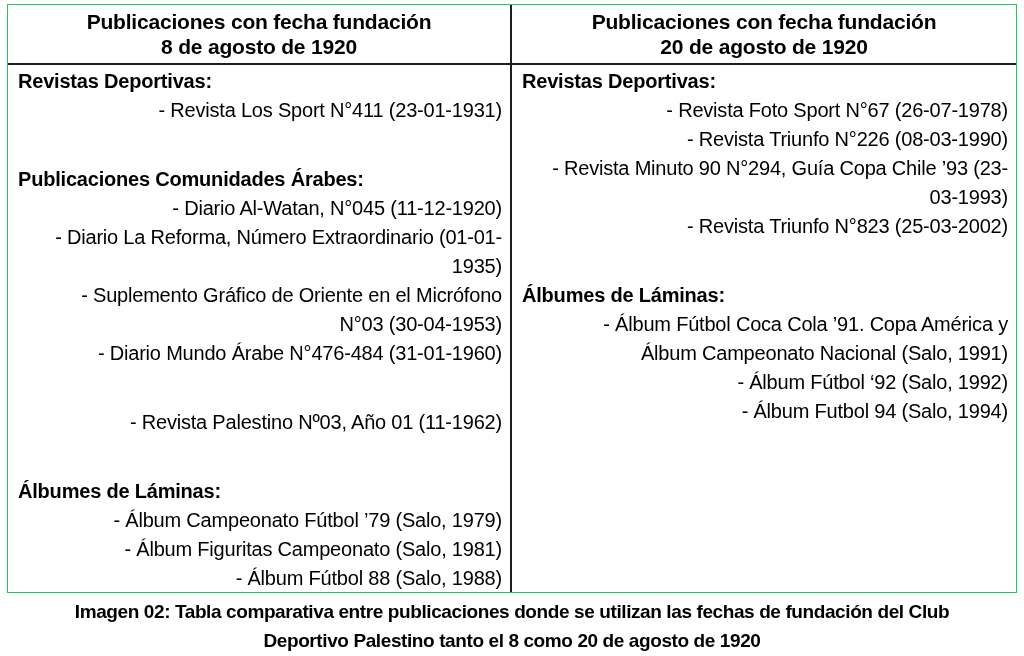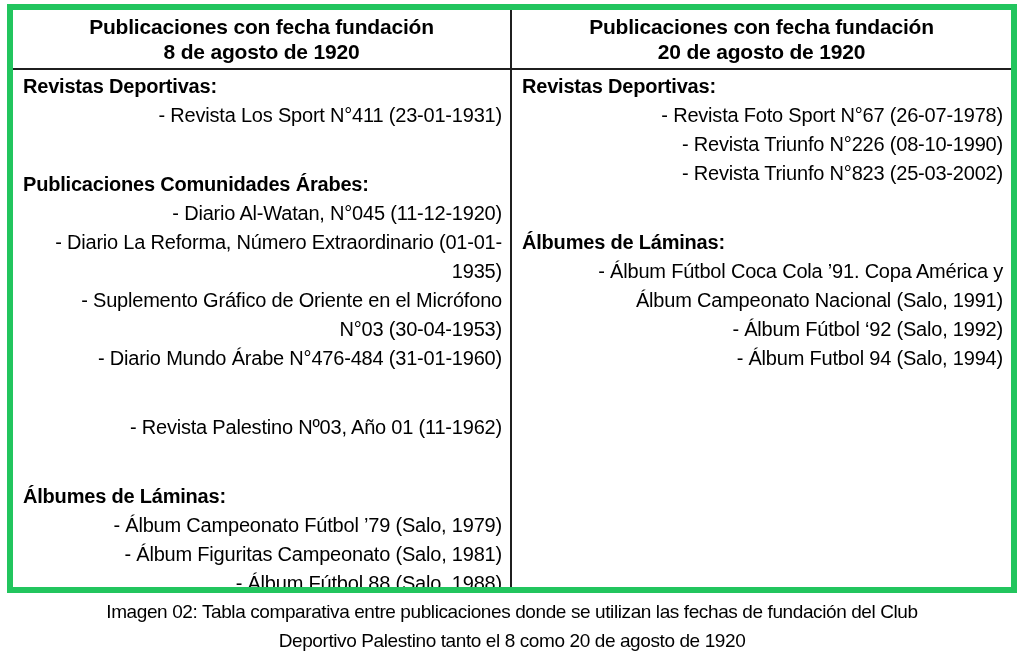--- a/index.html
+++ b/index.html
@@ -17,7 +17,7 @@
     position: absolute;
     left: 7px; top: 4px;
     width: 1010px; height: 589px;
-    border: 6px solid #22c55e;
+    border: 1px solid #22c55e;
     display: grid;
     grid-template-columns: 1fr 1fr;
     grid-template-rows: 60px 1fr;

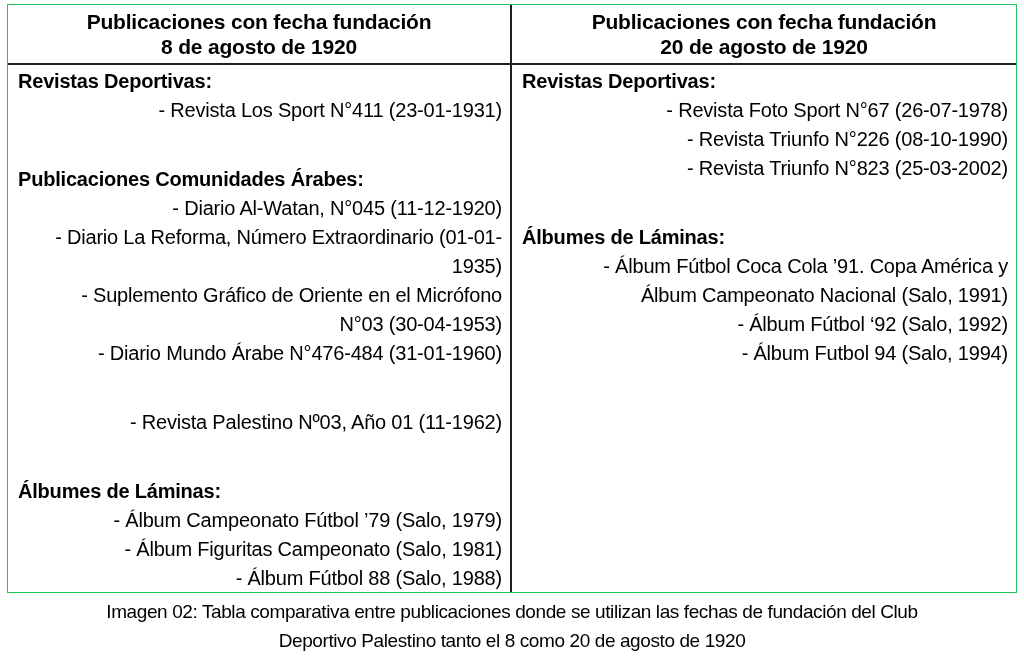--- a/index.html
+++ b/index.html
@@ -99,7 +99,7 @@
       <div class="section">
         <div class="heading">Revistas Deportivas:</div>
         <div class="item">- Revista Foto Sport N°67 (26-07-1978)</div>
-        <div class="item">- Revista Triunfo N°226 (08-10-1990)</div>
+        <div class="item">- Revista Triunfo N°226 (08-03-1990)</div>
         <div class="item">- Revista Triunfo N°823 (25-03-2002)</div>
       </div>
       <div class="section">

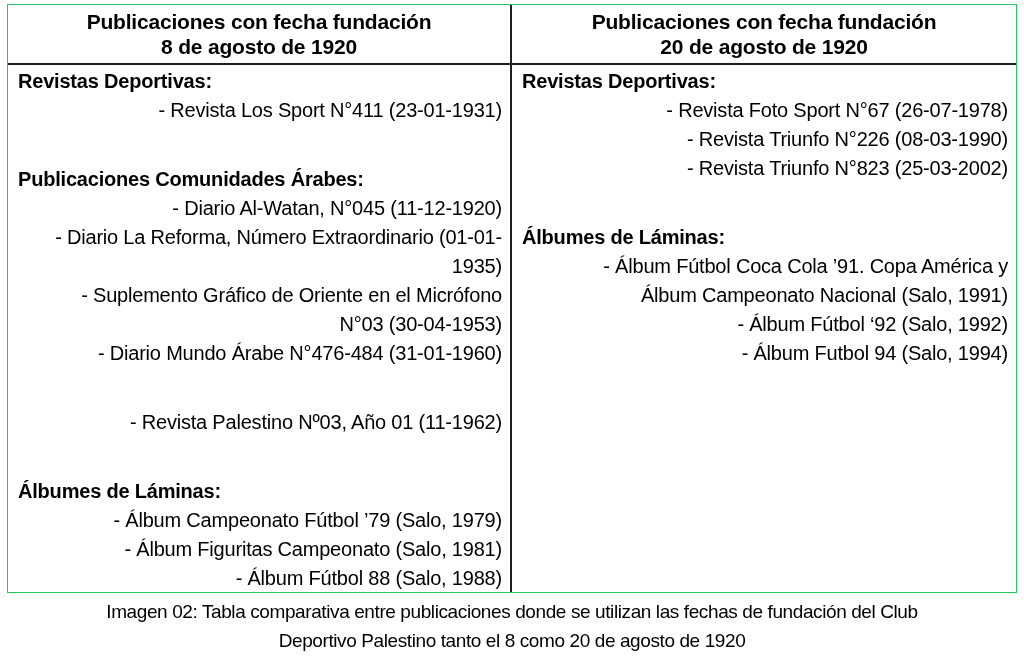--- a/index.html
+++ b/index.html
@@ -100,6 +100,8 @@
         <div class="heading">Revistas Deportivas:</div>
         <div class="item">- Revista Foto Sport N°67 (26-07-1978)</div>
         <div class="item">- Revista Triunfo N°226 (08-03-1990)</div>
+        <div class="item">- Revista Minuto 90 N°294, Guía Copa Chile ’93 (23-
+03-1993)</div>
         <div class="item">- Revista Triunfo N°823 (25-03-2002)</div>
       </div>
       <div class="section">

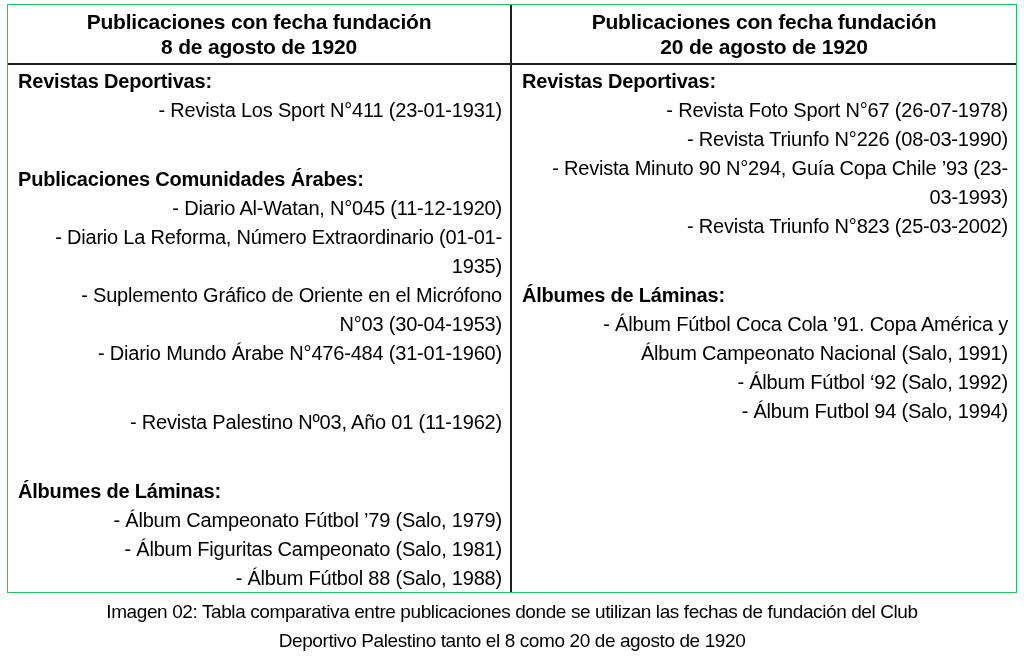--- a/index.html
+++ b/index.html
@@ -50,7 +50,7 @@
     left: 0; top: 597px;
     width: 1024px;
     text-align: center;
-    font-weight: normal;
+    font-weight: bold;
     font-size: 19px;
     line-height: 29px;
     letter-spacing: -0.4px;

